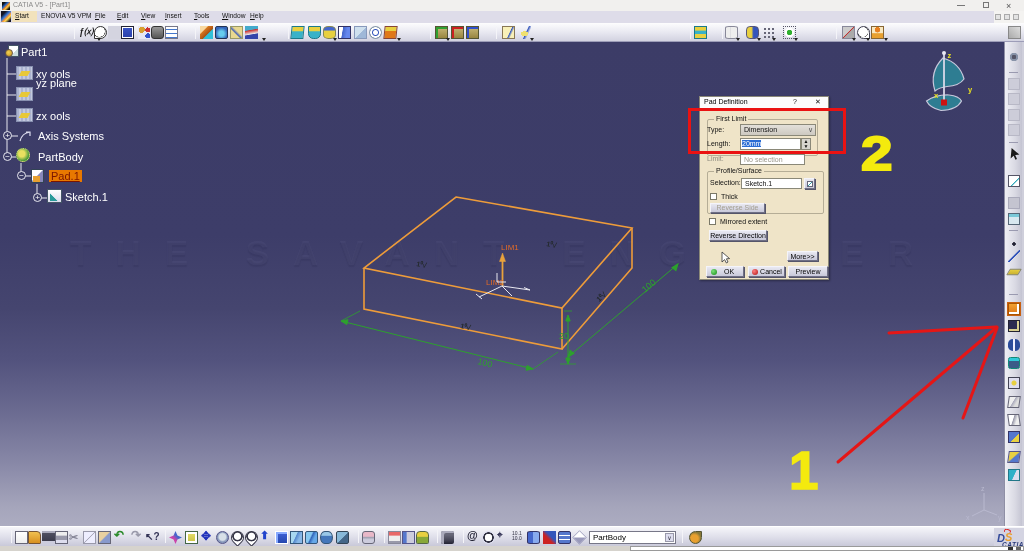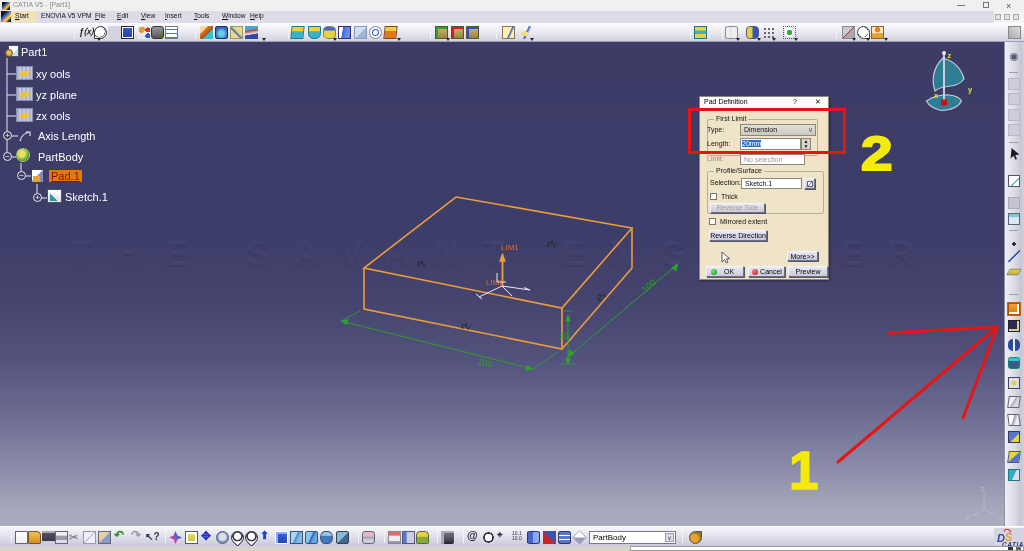--- a/index.html
+++ b/index.html
@@ -297,7 +297,7 @@
 
   <div class="tl" style="left:21px;top:46px">Part1</div>
   <div class="tl" style="left:36px;top:68px">xy ools</div>
-  <div class="tl" style="left:36px;top:89px">yz plane</div>
+  <div class="tl" style="left:36px;top:77px">yz plane</div>
   <div class="tl" style="left:36px;top:110px">zx ools</div>
   <div class="tl" style="left:38px;top:130px">Axis Length</div>
   <div class="tl" style="left:38px;top:151px">PartBody</div>

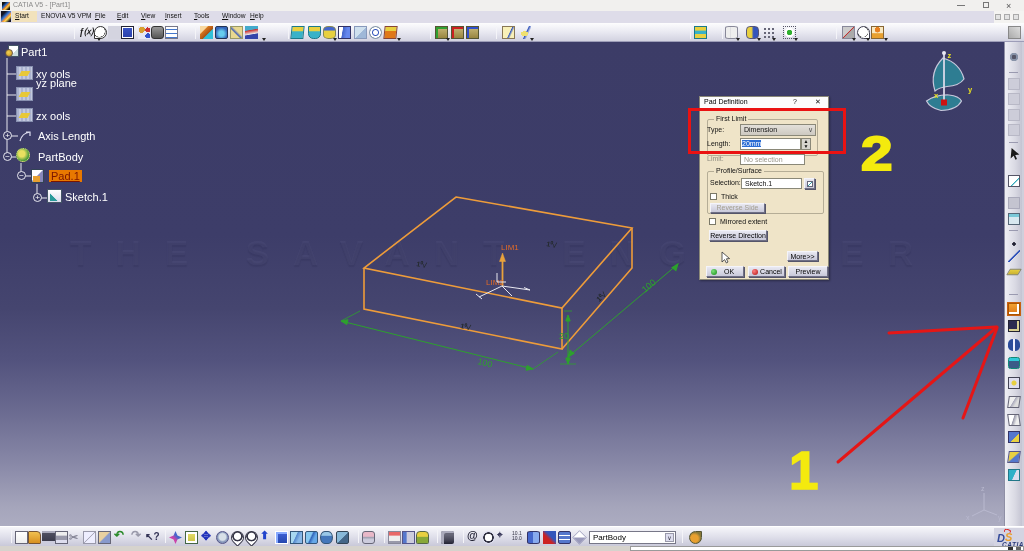--- a/index.html
+++ b/index.html
@@ -299,7 +299,7 @@
   <div class="tl" style="left:36px;top:68px">xy ools</div>
   <div class="tl" style="left:36px;top:77px">yz plane</div>
   <div class="tl" style="left:36px;top:110px">zx ools</div>
-  <div class="tl" style="left:38px;top:130px">Axis Length</div>
+  <div class="tl" style="left:38px;top:130px">Axis Systems</div>
   <div class="tl" style="left:38px;top:151px">PartBody</div>
   <div class="tl" style="left:49px;top:170px;background:#e87800;color:#7a1500;text-decoration:underline;padding:0 2px">Pad.1</div>
   <div class="tl" style="left:65px;top:191px">Sketch.1</div>

